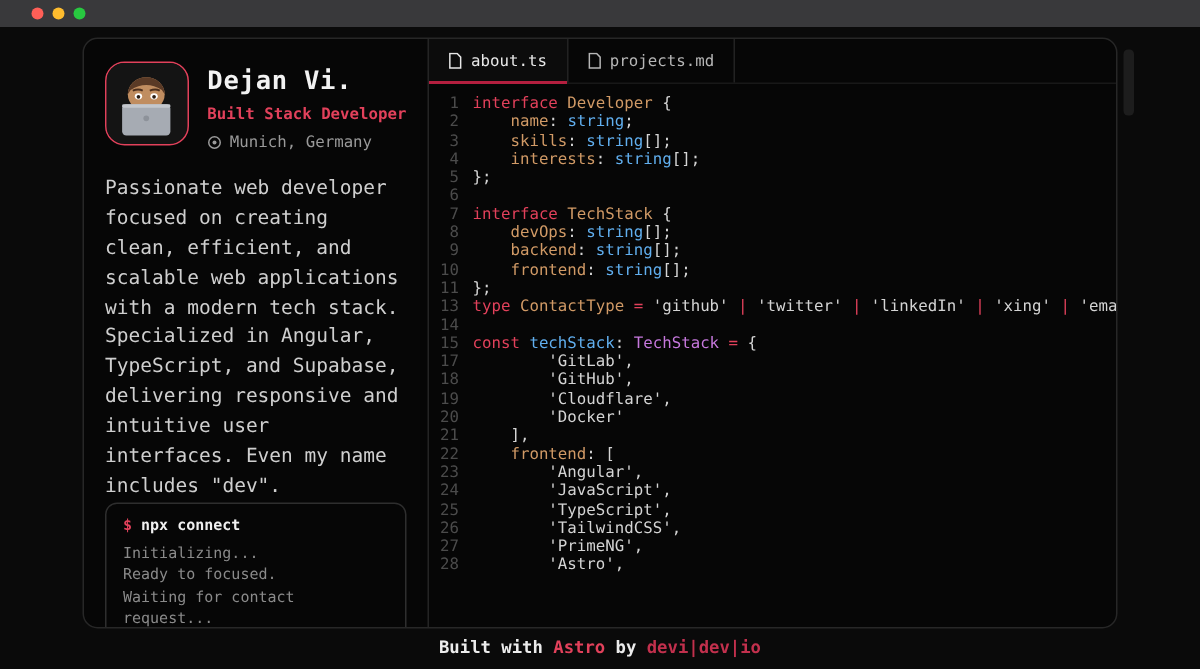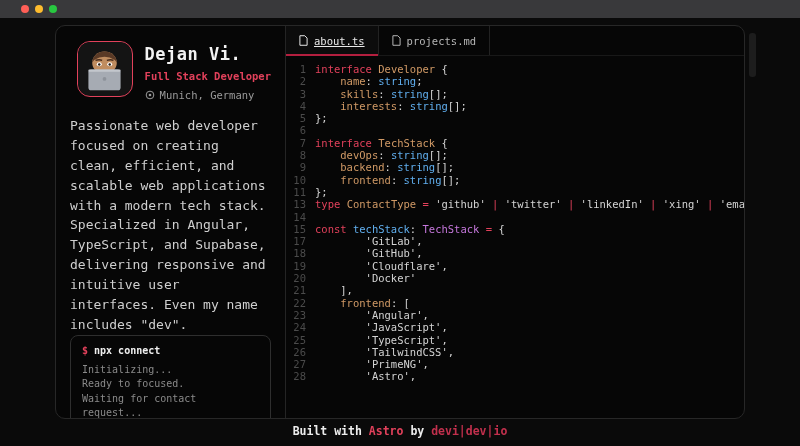--- a/index.html
+++ b/index.html
@@ -43,7 +43,7 @@
   .tabbar { height:30px; flex:none; display:flex; border-bottom:1px solid #181818; }
   .tab { display:flex; align-items:center; gap:6px; padding:0 13px; font-size:10.5px;
          color:#b6b6b6; border-right:1px solid #222; position:relative; cursor:pointer; }
-  .tab.active { color:#e8e8e8; background:#0c0c0c;text-decoration:underline; }
+  .tab.active { color:#e8e8e8; background:#0c0c0c; }
   .tab.active::after { content:""; position:absolute; left:0; right:0; bottom:-1px;
                        height:2px; background:#b41f3f; }
 

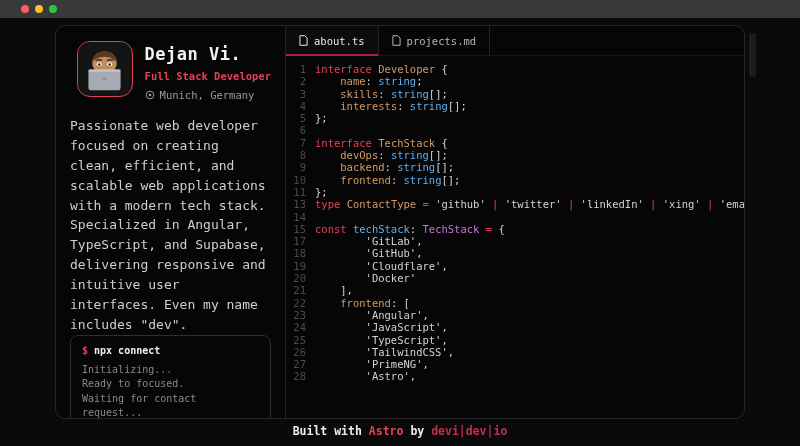--- a/index.html
+++ b/index.html
@@ -95,7 +95,7 @@
         </div>
         <div>
           <div class="p-name">Dejan Vi.</div>
-          <div class="p-role">Full Stack Developer</div>
+          <div class="p-role">Built Stack Developer</div>
           <div class="p-loc">
             <svg width="10" height="10" viewBox="0 0 12 12">
               <circle cx="6" cy="6" r="4.6" fill="none" stroke="#9a9a9a" stroke-width="1.2"></circle>

